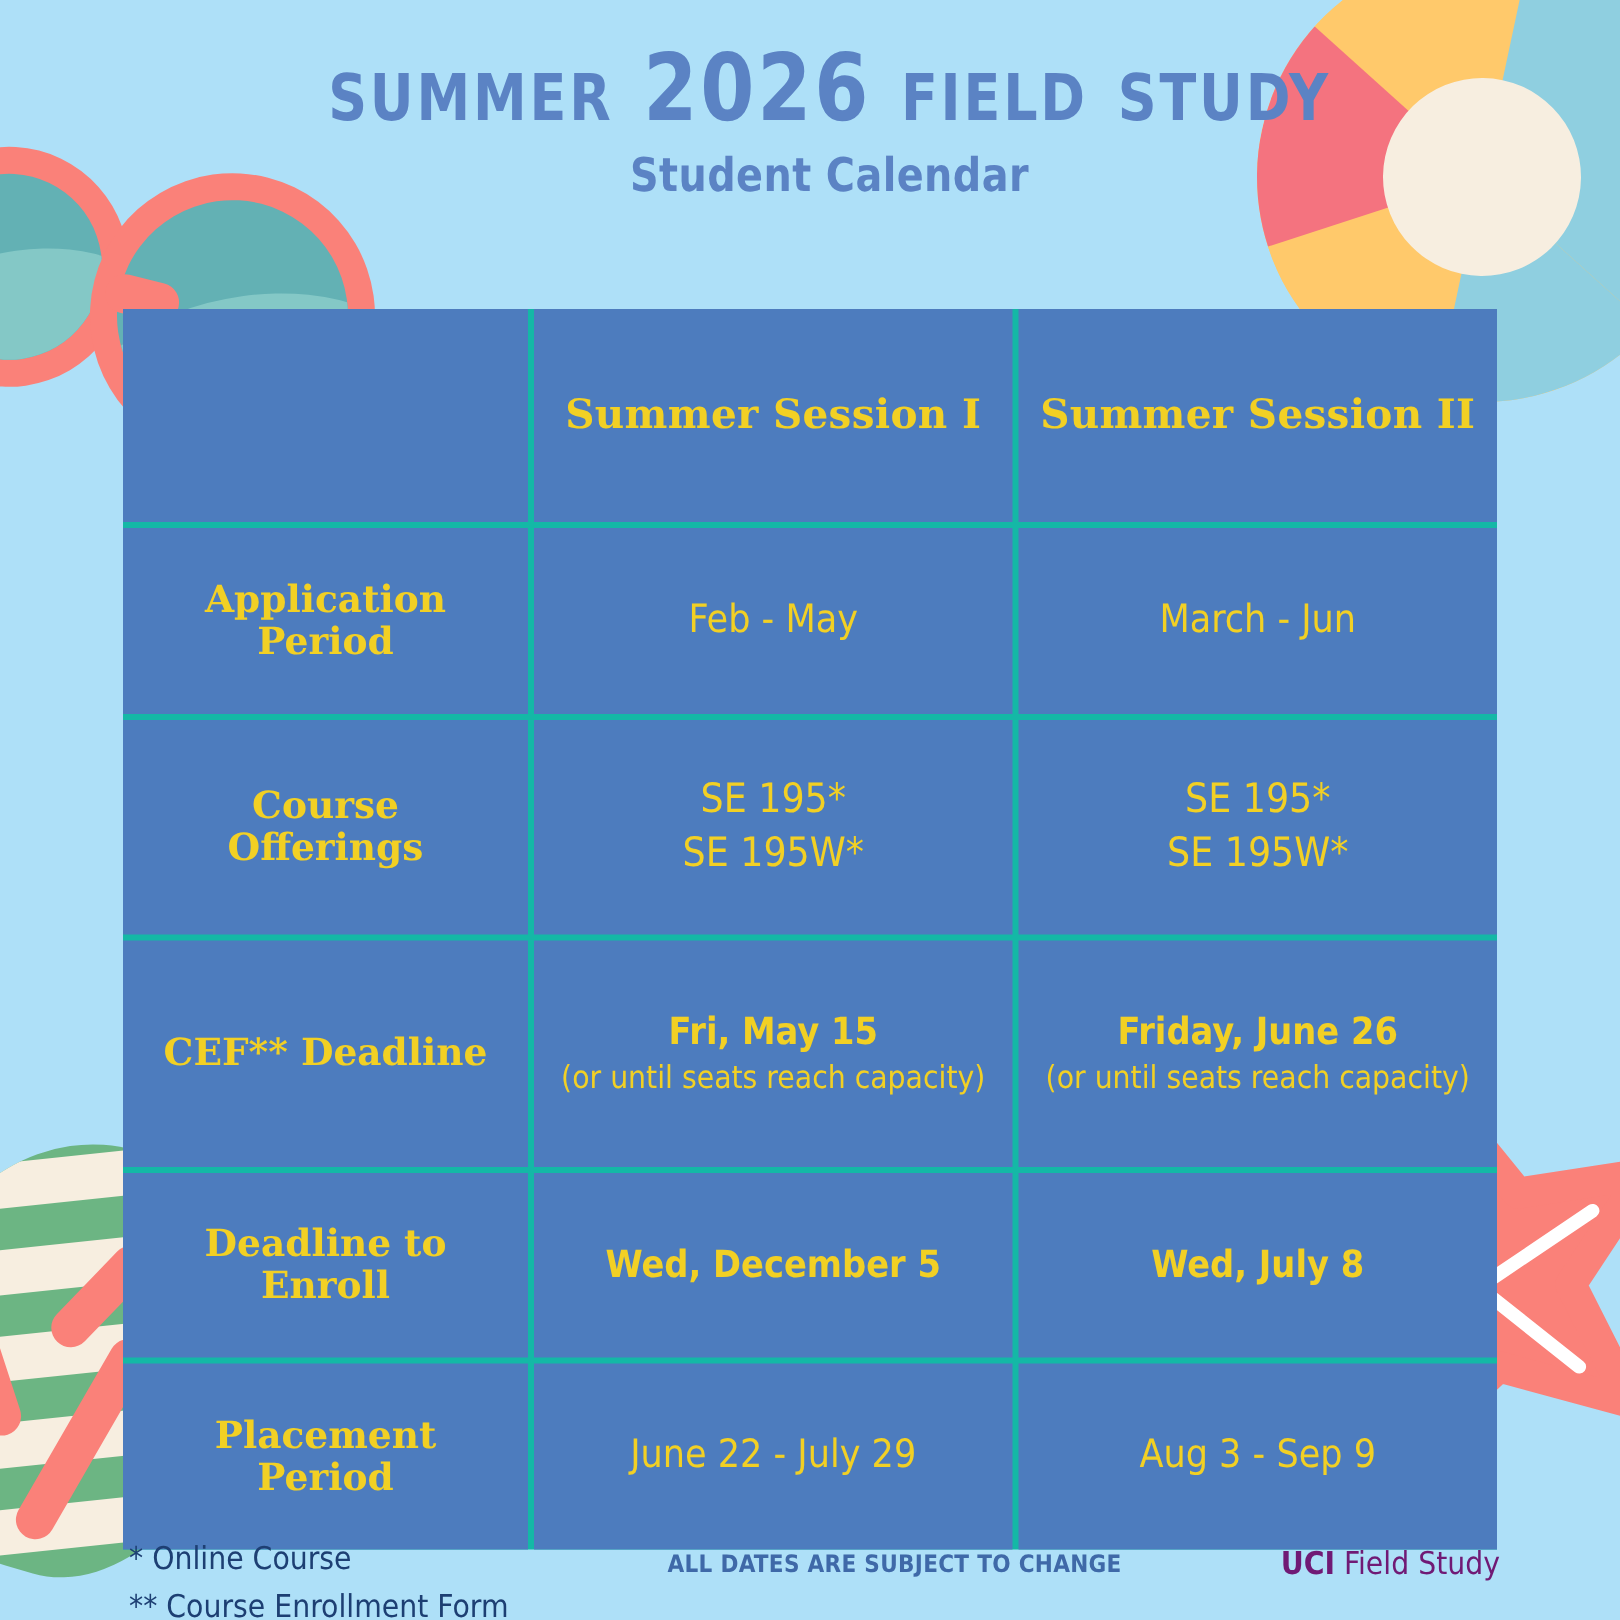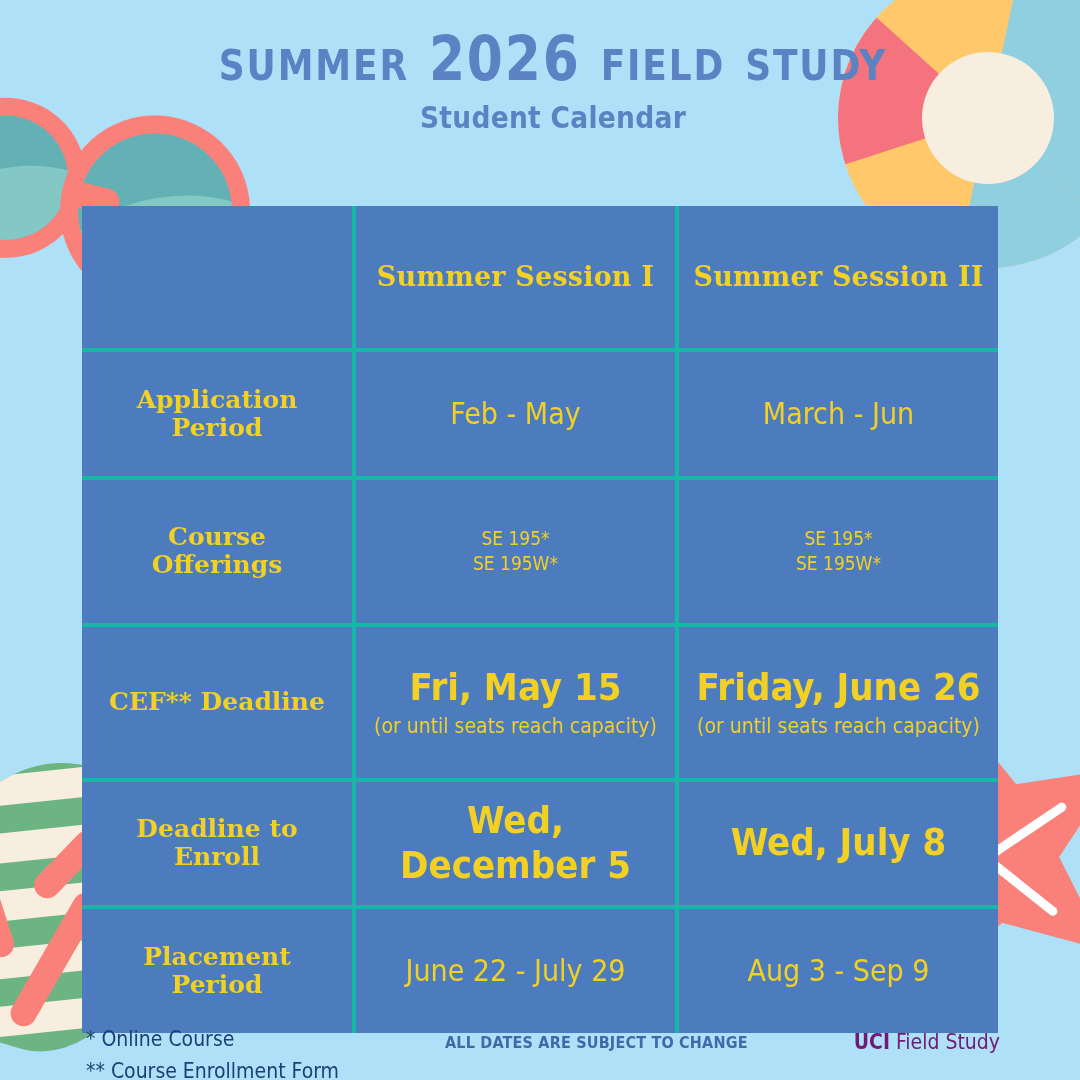--- a/index.html
+++ b/index.html
@@ -89,7 +89,7 @@
   }
   .val{
     font-family:"DejaVu Sans Condensed","Liberation Sans Narrow","Liberation Sans",sans-serif;
-    font-size:30px;color:#f2d024;line-height:1.35;
+    font-size:26px;color:#f2d024;line-height:1.35;
   }
   .val.two{font-size:19px;}
   .val.bold{font-weight:bold;font-size:38px;line-height:1.2;}

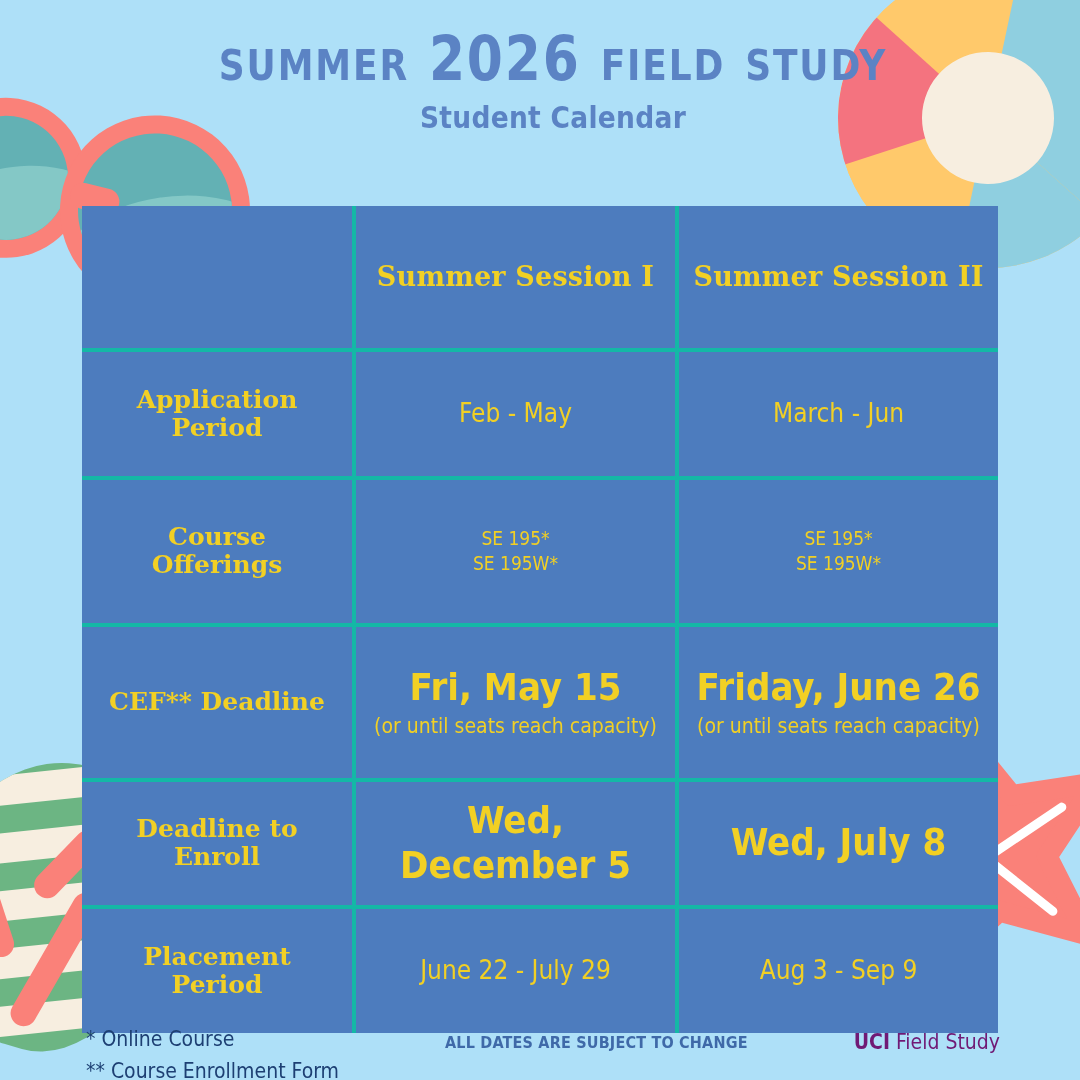--- a/index.html
+++ b/index.html
@@ -91,7 +91,7 @@
     font-family:"DejaVu Sans Condensed","Liberation Sans Narrow","Liberation Sans",sans-serif;
     font-size:26px;color:#f2d024;line-height:1.35;
   }
-  .val.two{font-size:19px;}
+  .val.two{font-size:27px;}
   .val.bold{font-weight:bold;font-size:38px;line-height:1.2;}
   .val.note{font-size:21px;font-weight:normal;line-height:1.22;margin-top:3px;}
 

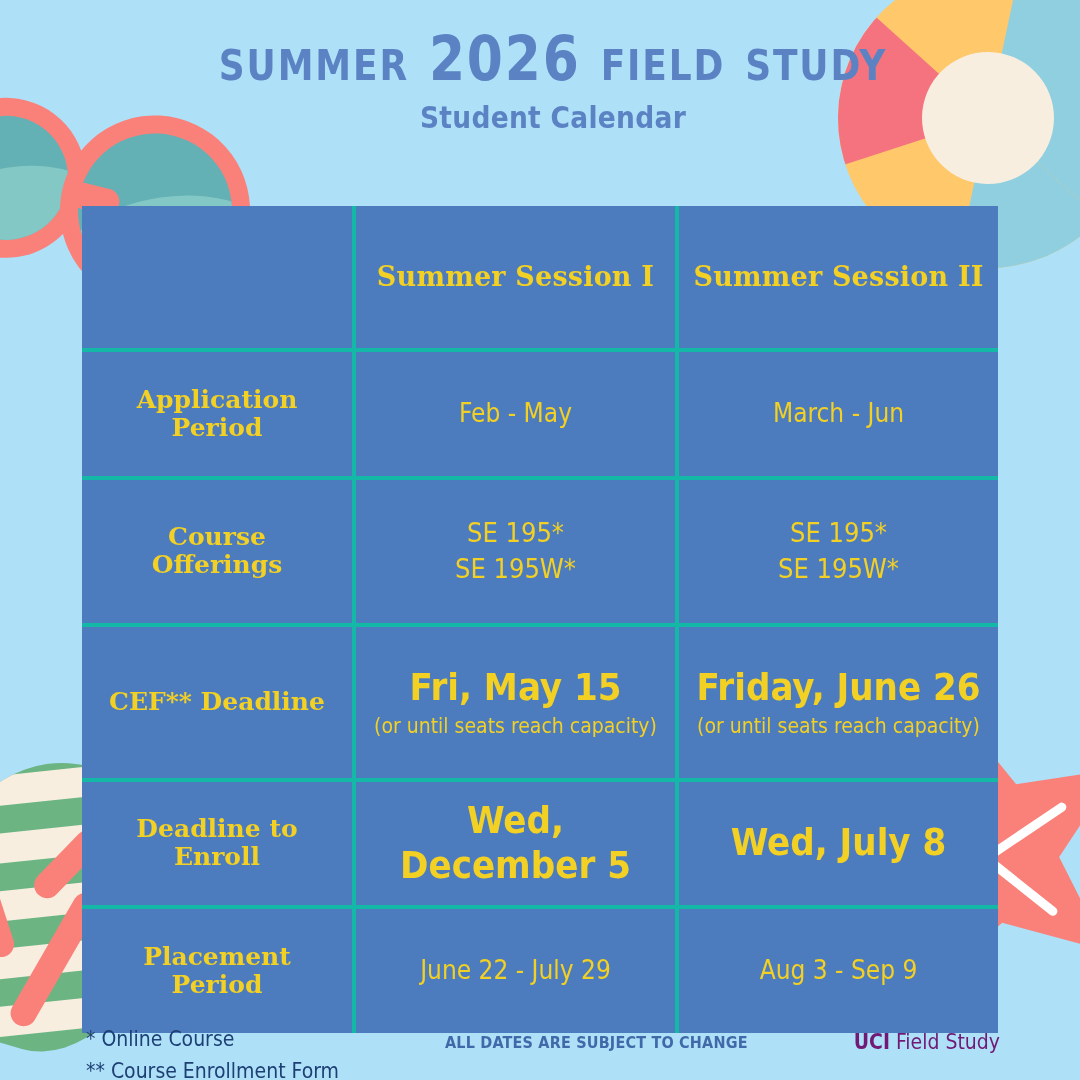--- a/index.html
+++ b/index.html
@@ -92,7 +92,7 @@
     font-size:26px;color:#f2d024;line-height:1.35;
   }
   .val.two{font-size:27px;}
-  .val.bold{font-weight:bold;font-size:38px;line-height:1.2;}
+  .val.bold{font-weight:bold;font-size:25px;line-height:1.2;}
   .val.note{font-size:21px;font-weight:normal;line-height:1.22;margin-top:3px;}
 
   

